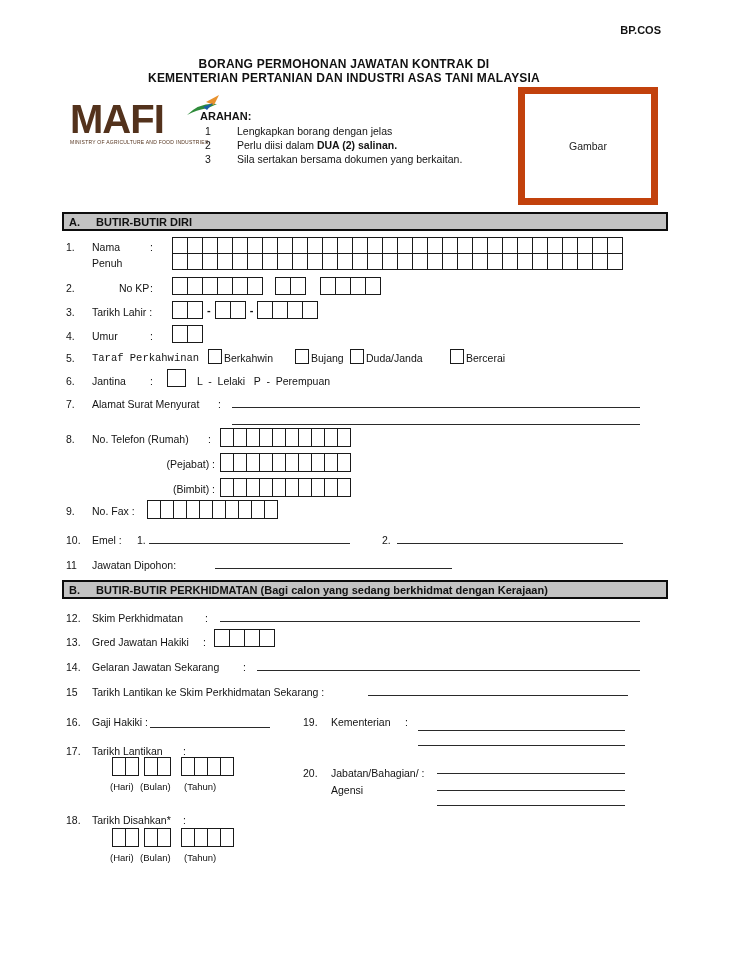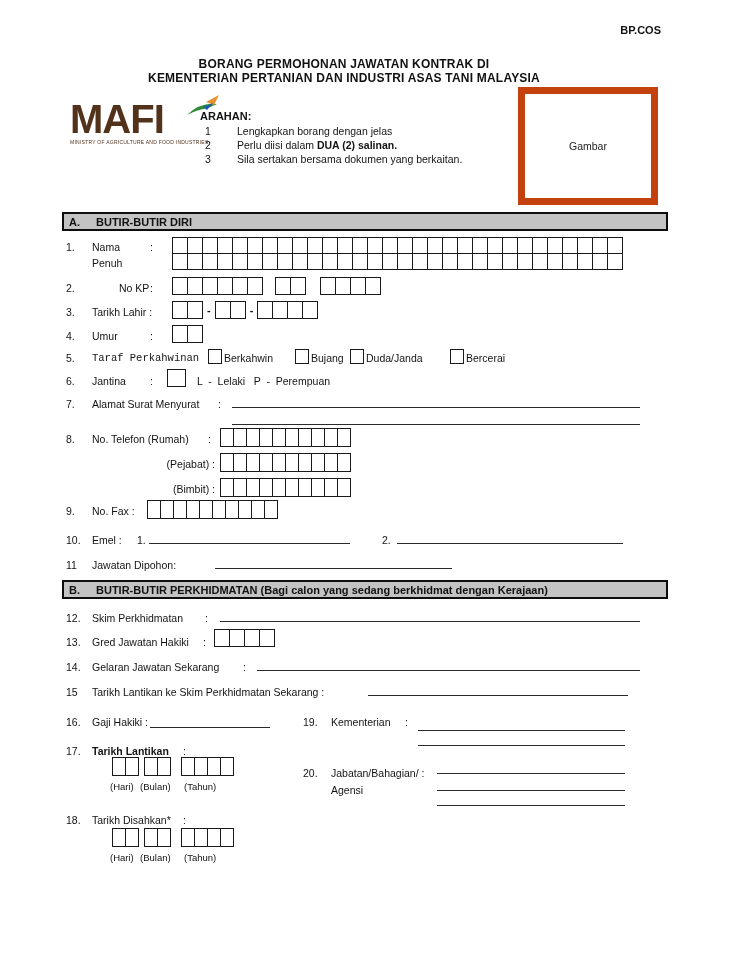--- a/index.html
+++ b/index.html
@@ -349,7 +349,7 @@
   <div class="wline" style="left:418px;top:731px;width:207px;"></div>
 
   <div class="t" style="left:66px;top:745px;">17.</div>
-  <div class="t" style="left:92px;top:745px;font-weight:bold;">Tarikh Lantikan</div>
+  <div class="t" style="left:92px;top:745px;">Tarikh Lantikan</div>
   <div class="t" style="left:183px;top:745px;">:</div>
   <div class="grid hgroups" style="left:112px;top:757px;">
     <div class="cellrow cells-dt">

